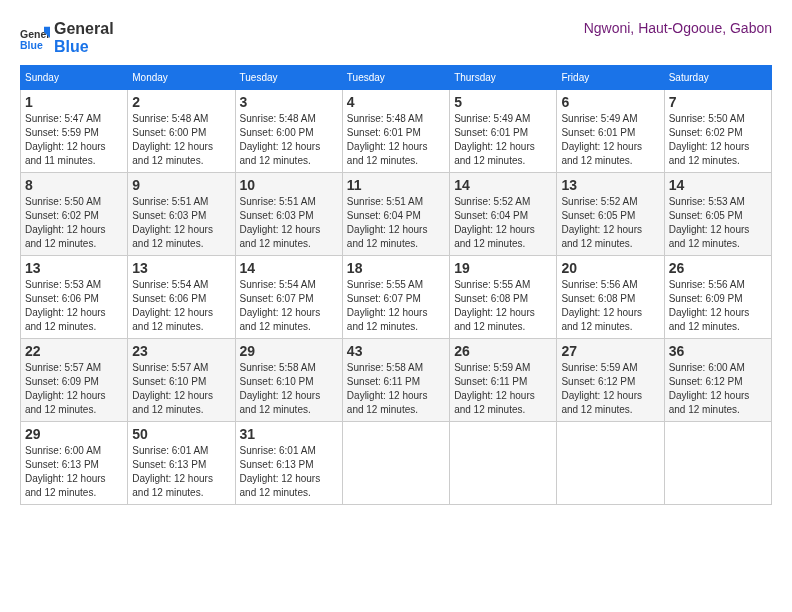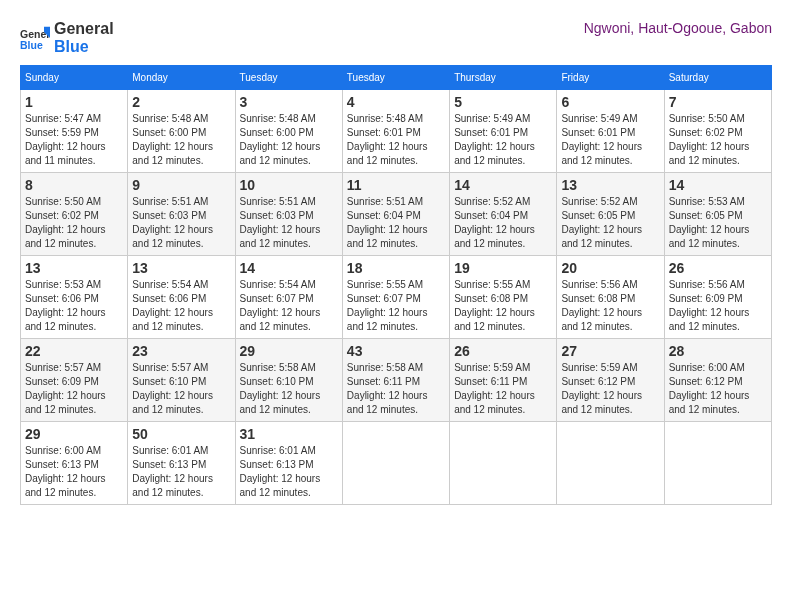--- a/index.html
+++ b/index.html
@@ -226,7 +226,7 @@
           <div class="day-info">Sunrise: 5:59 AM<br>Sunset: 6:12 PM<br>Daylight: 12 hours<br>and 12 minutes.</div>
         </td>
         <td>
-          <div class="day-number">28</div>
+          <div class="day-number">36</div>
           <div class="day-info">Sunrise: 6:00 AM<br>Sunset: 6:12 PM<br>Daylight: 12 hours<br>and 12 minutes.</div>
         </td>
       </tr>

